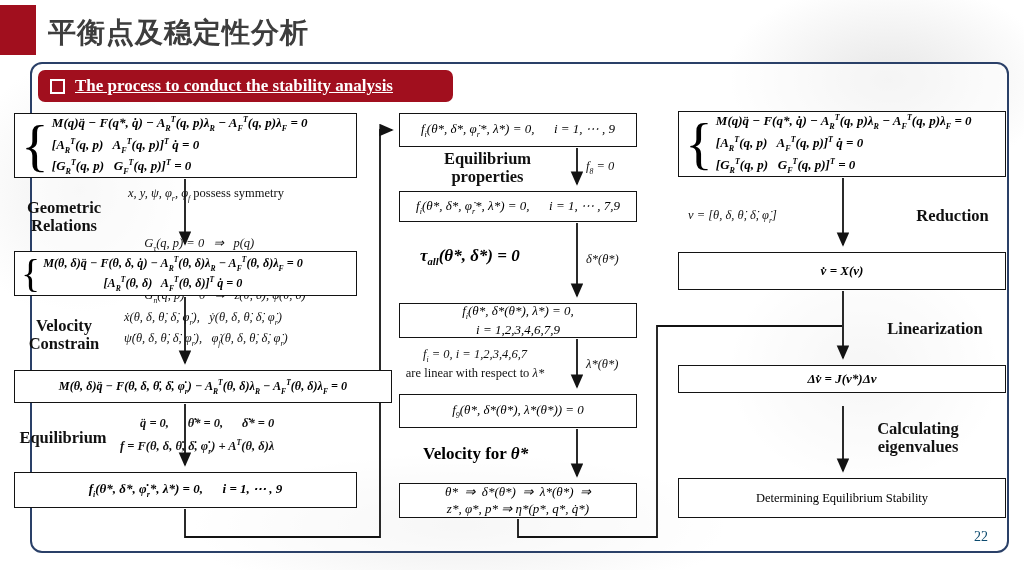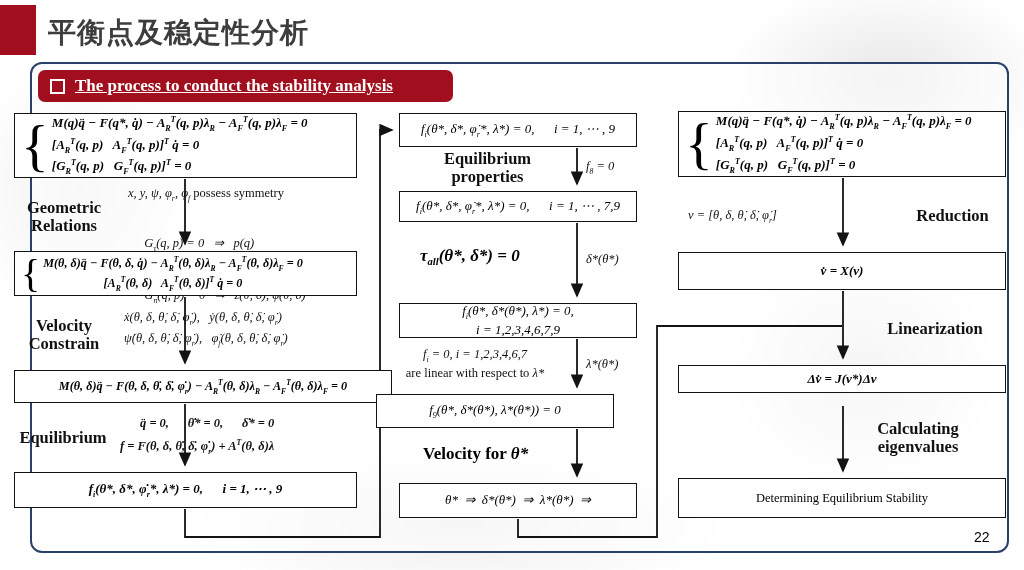--- a/index.html
+++ b/index.html
@@ -192,7 +192,7 @@
 </div>
 <div class="note" style="left:586px;top:356px"><span class="m">λ*(θ*)</span></div>
 
-<div class="fbox center" style="left:376px;top:394px;width:238px;height:34px">
+<div class="fbox center" style="left:399px;top:394px;width:238px;height:34px">
   <div class="lines">
       <div class="m">f<sub>9</sub>(θ*, δ*(θ*), λ*(θ*)) = 0</div>
     </div>

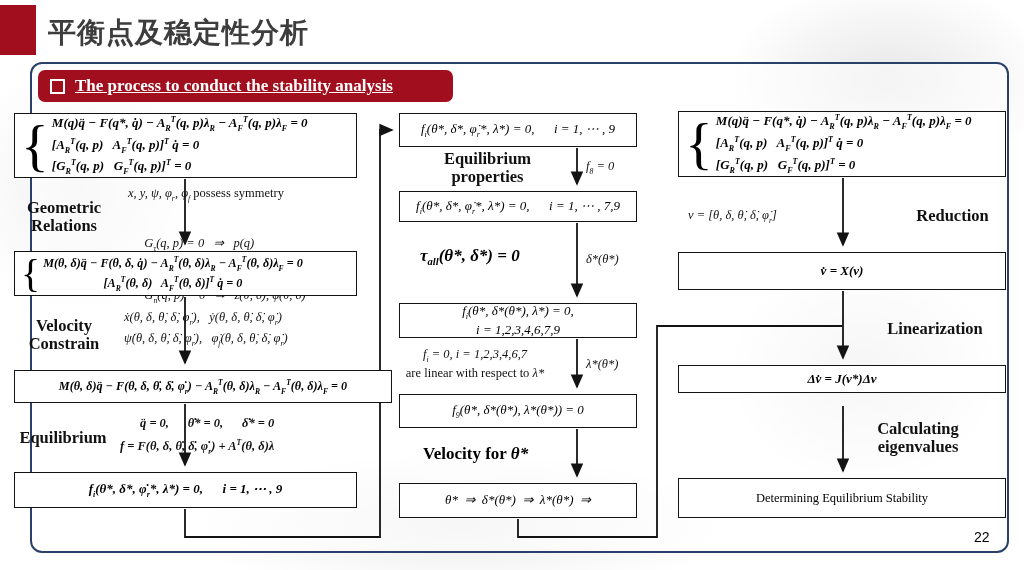--- a/index.html
+++ b/index.html
@@ -203,6 +203,7 @@
 <div class="fbox center" style="left:399px;top:483px;width:238px;height:35px">
   <div class="lines">
     <div class="m" style="line-height:1.25">θ*  ⇒  δ*(θ*)  ⇒  λ*(θ*)  ⇒</div>
+    <div class="m" style="line-height:1.25">z*, φ*, p* ⇒ η*(p*, q*, q̇*)</div>
   </div>
 </div>
 

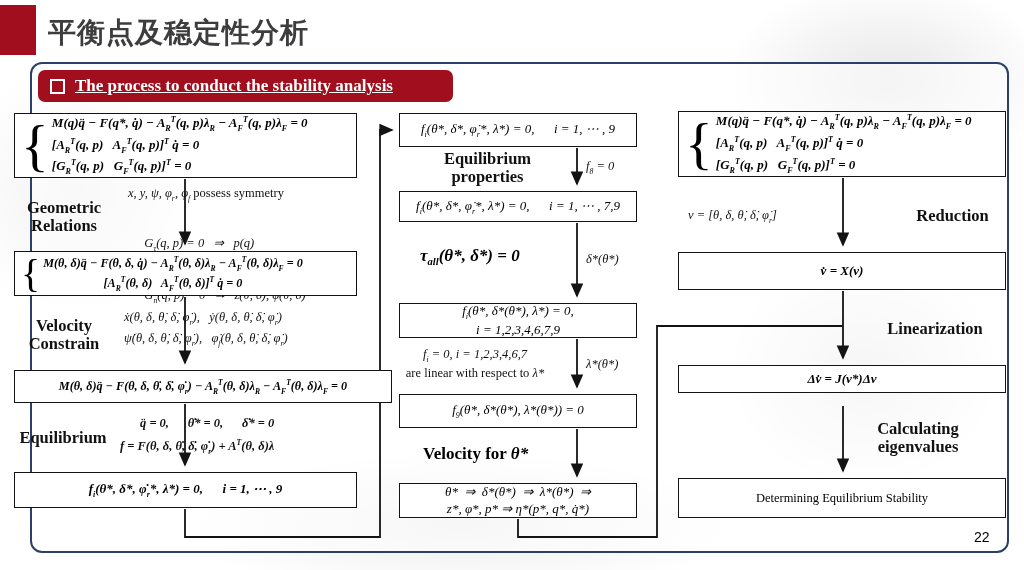--- a/index.html
+++ b/index.html
@@ -67,8 +67,8 @@
   .noteflex{display:flex;align-items:center;}
   .bold .m, .bold{font-weight:bold;}
   .mathlbl{position:absolute;z-index:2;}
-  .pageno{position:absolute;left:974px;top:529px;z-index:4;font-size:14px;color:#000000;
-          font-family:Liberation Sans, sans-serif;}
+  .pageno{position:absolute;left:974px;top:529px;z-index:4;font-size:14px;color:#0c4a6e;
+          font-family:Liberation Serif, serif;}
 
   .connectors{position:absolute;left:0;top:0;z-index:1;pointer-events:none;}
   sub,sup{font-size:0.62em;}

